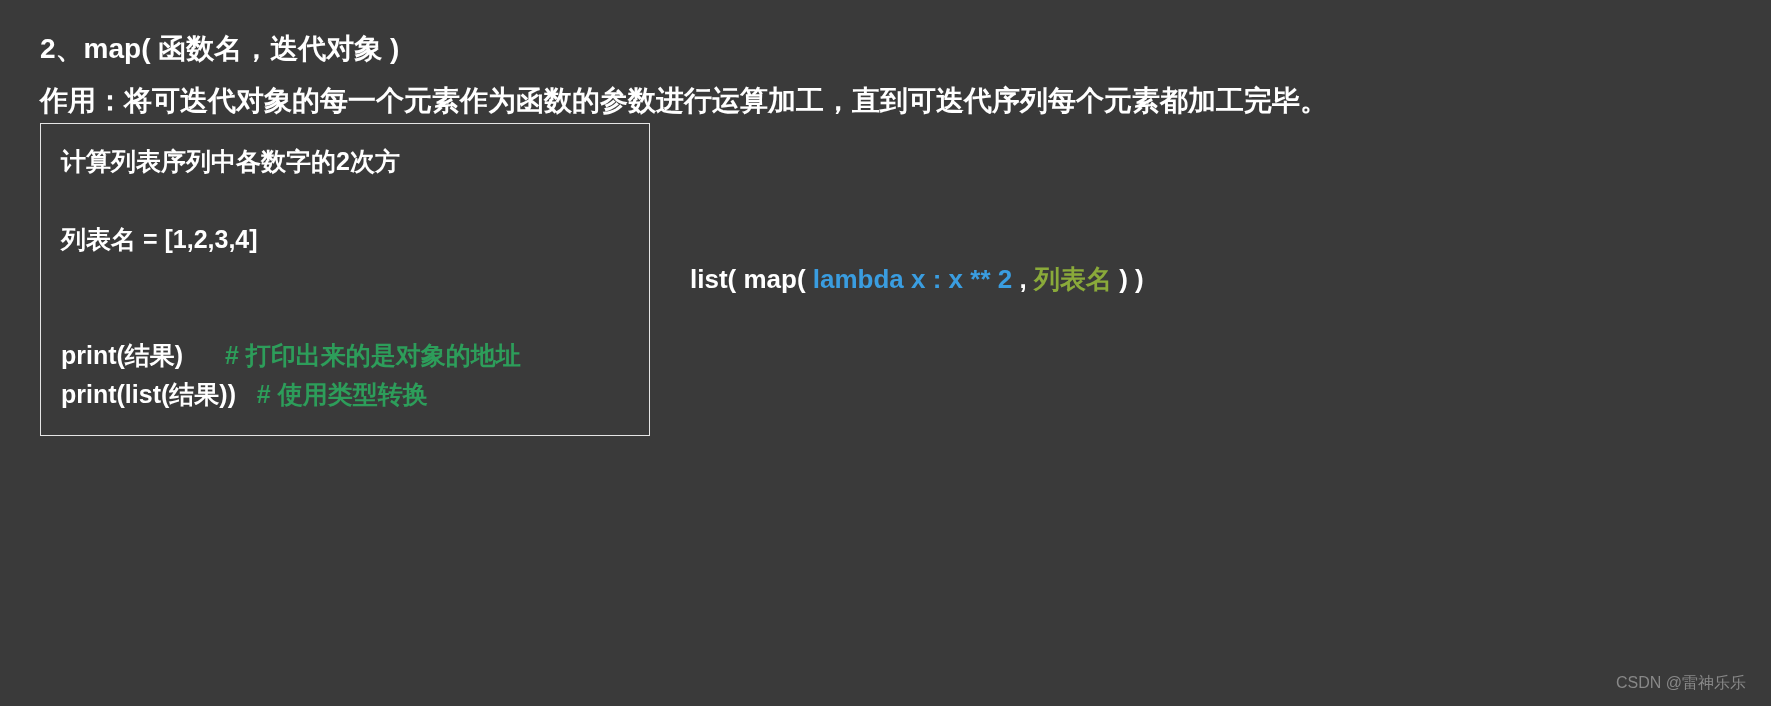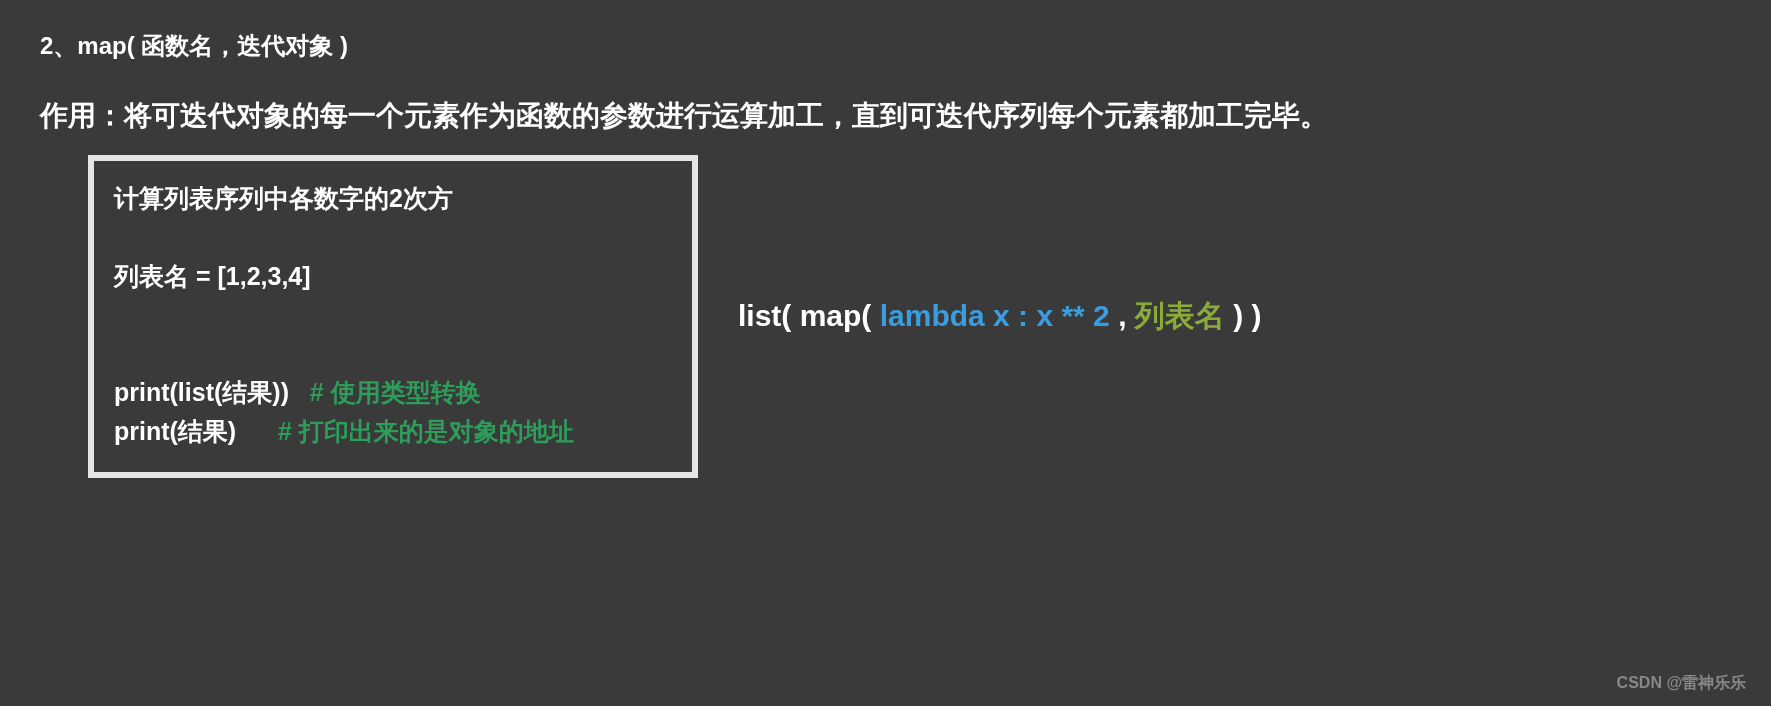--- a/index.html
+++ b/index.html
@@ -20,9 +20,9 @@
       padding: 30px 40px;
     }
     .title-line {
-      font-size: 24px;
+      font-size: 28px;
       font-weight: bold;
-      margin-bottom: 35px;
+      margin-bottom: 14px;
     }
     .desc-line {
       font-size: 28px;

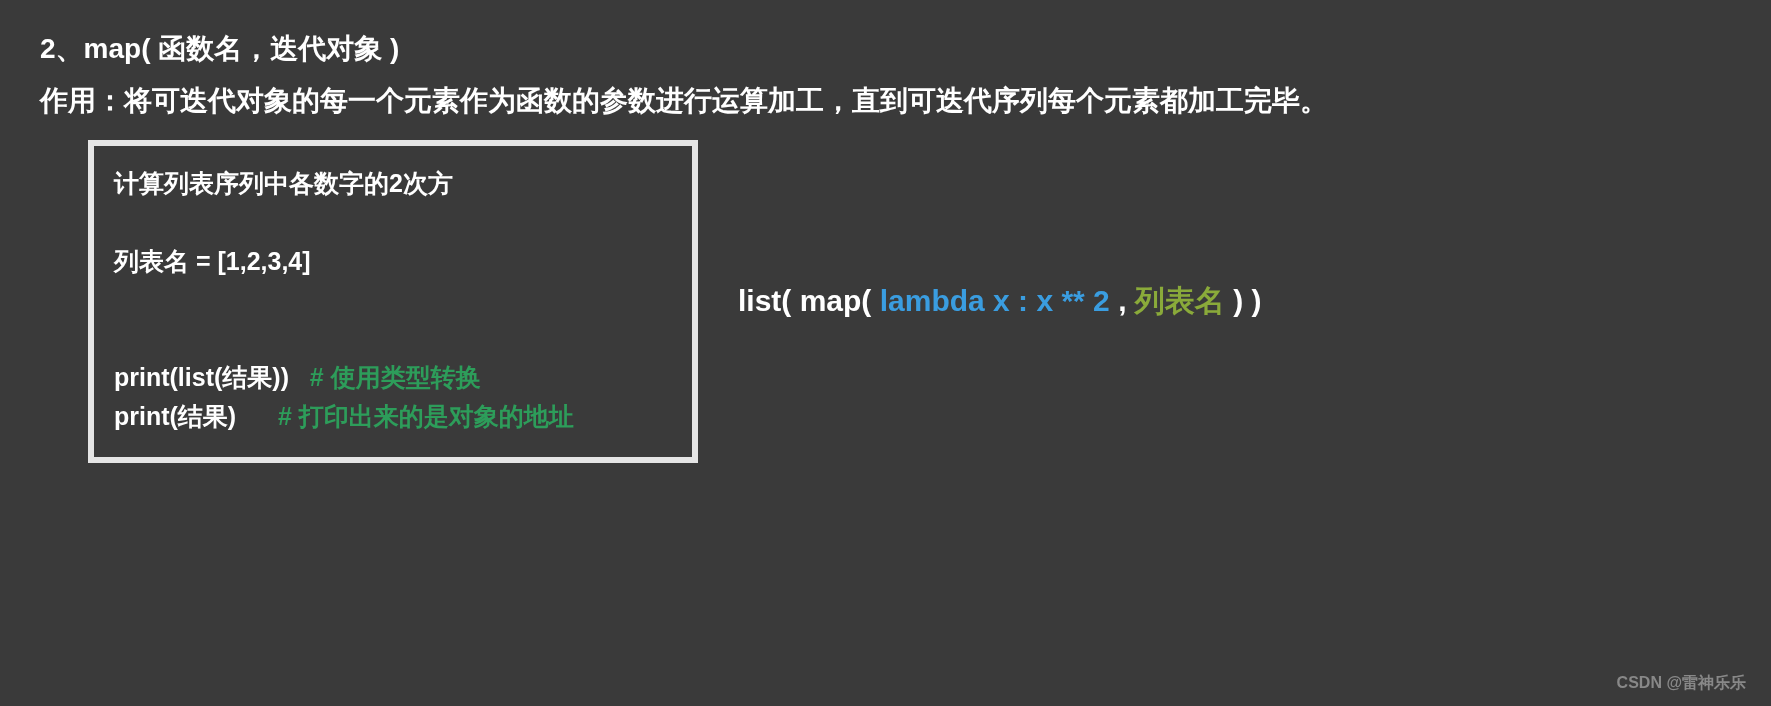--- a/index.html
+++ b/index.html
@@ -27,7 +27,7 @@
     .desc-line {
       font-size: 28px;
       font-weight: bold;
-      margin-bottom: 20px;
+      margin-bottom: 3px;
     }
     .main-row {
       display: flex;

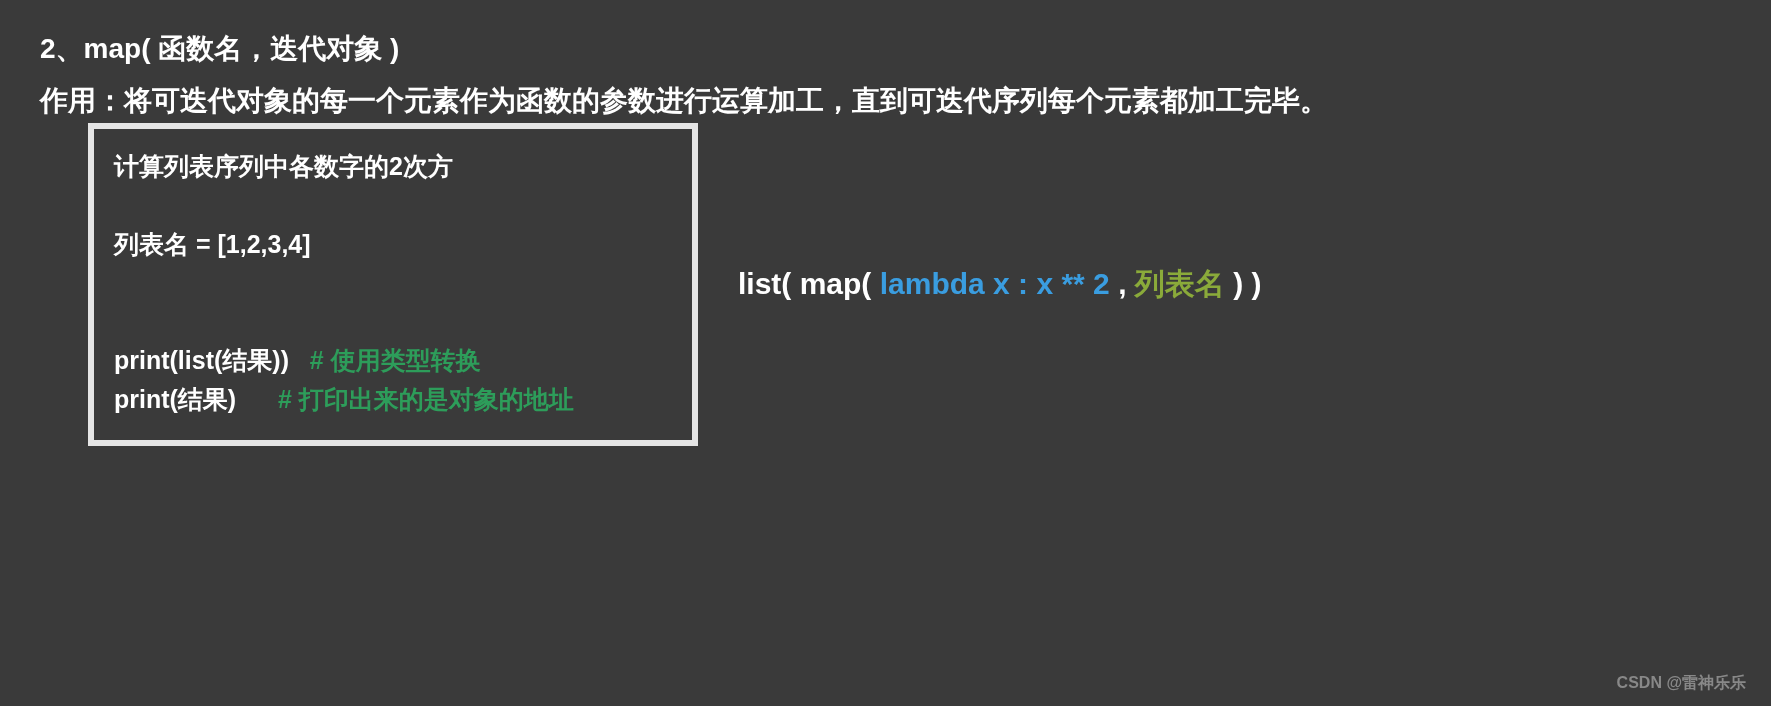--- a/index.html
+++ b/index.html
@@ -35,10 +35,9 @@
       gap: 40px;
     }
     .code-box {
-      border: 6px solid #e5e5e5;
+      border: 1px solid #e5e5e5;
       padding: 18px 20px 22px 20px;
       width: 610px;
-      margin-left: 48px;
     }
     .code-line {
       font-size: 25px;

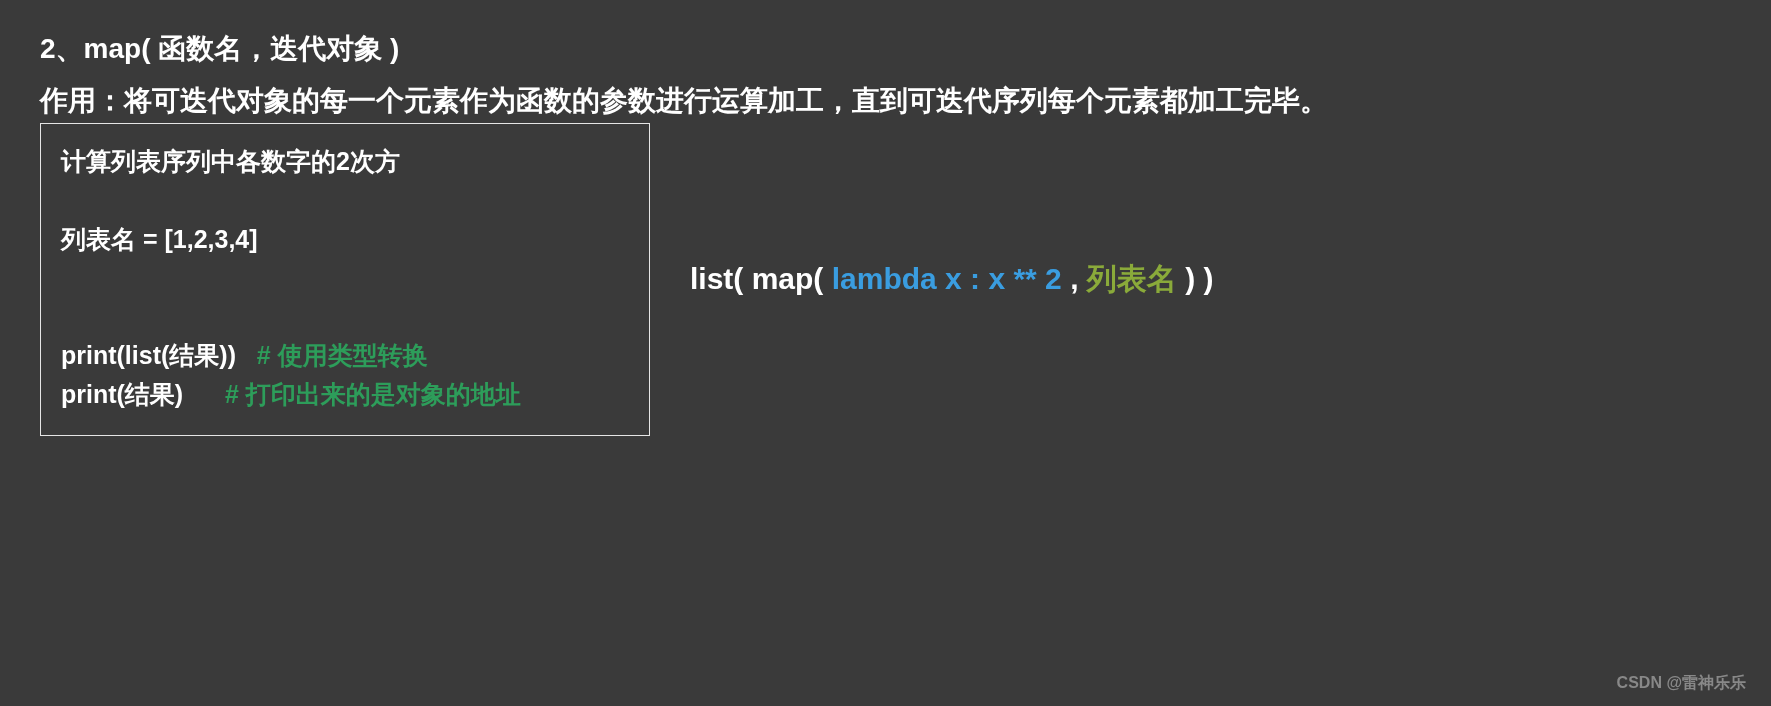--- a/index.html
+++ b/index.html
@@ -49,7 +49,7 @@
       color: #2d9d5a;
     }
     .lambda-line {
-      font-size: 30px;
+      font-size: 26px;
       font-weight: bold;
       white-space: pre;
     }

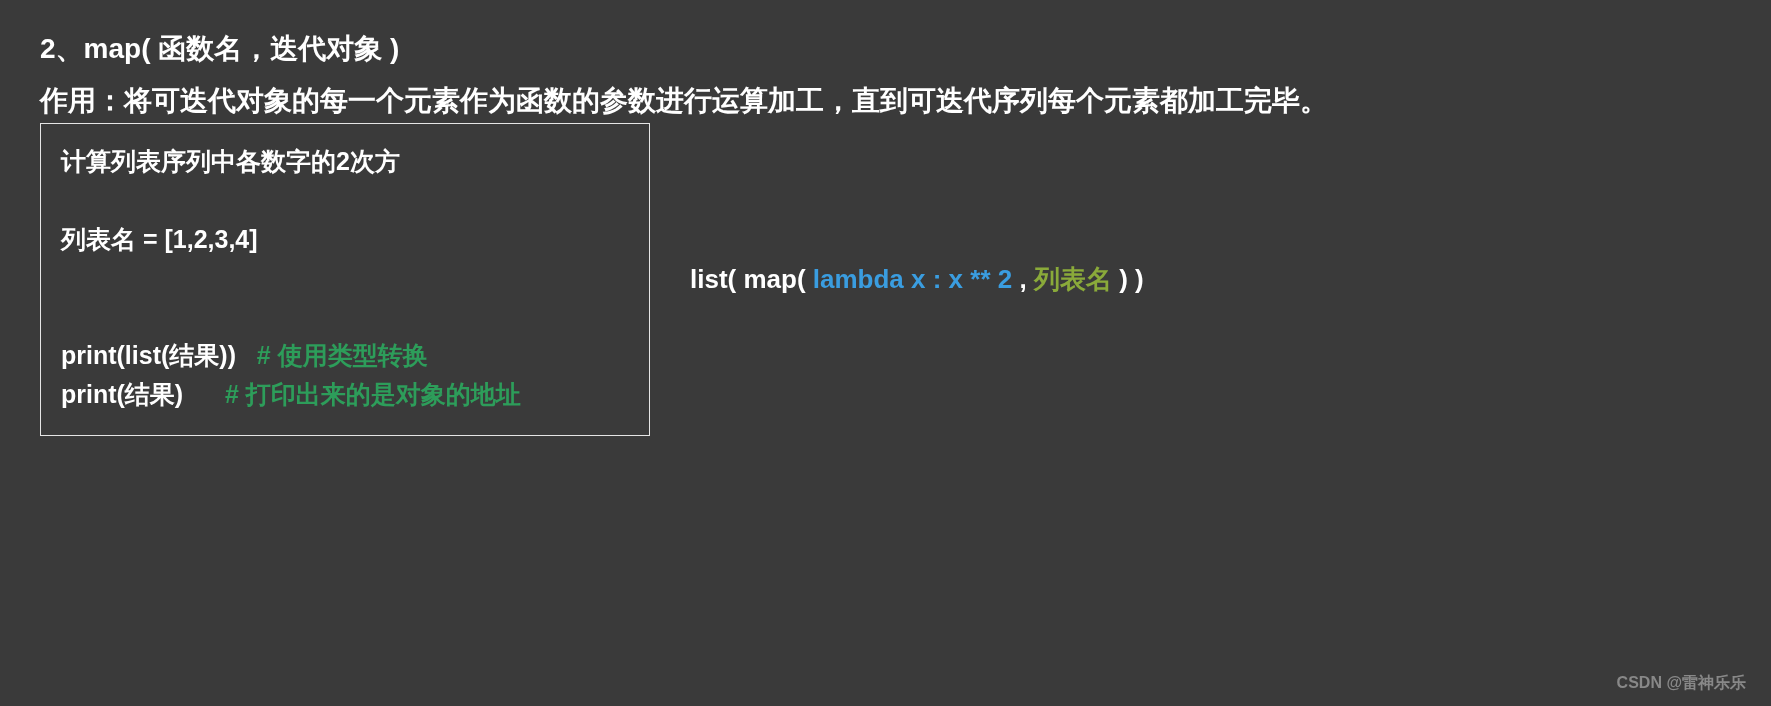--- a/index.html
+++ b/index.html
@@ -83,8 +83,8 @@
       <div class="code-line">列表名 = [1,2,3,4]</div>
       <div class="code-line">&nbsp;</div>
       <div class="code-line">&nbsp;</div>
+      <div class="code-line"><span>print(结果)      </span><span class="comment-green"># 打印出来的是对象的地址</span></div>
       <div class="code-line"><span>print(list(结果))   </span><span class="comment-green"># 使用类型转换</span></div>
-      <div class="code-line"><span>print(结果)      </span><span class="comment-green"># 打印出来的是对象的地址</span></div>
     </div>
 
     <div class="lambda-line"><span>list( map( </span><span class="kw-blue">lambda x : x ** 2 </span><span>, </span><span class="kw-olive">列表名 </span><span>) )</span></div>

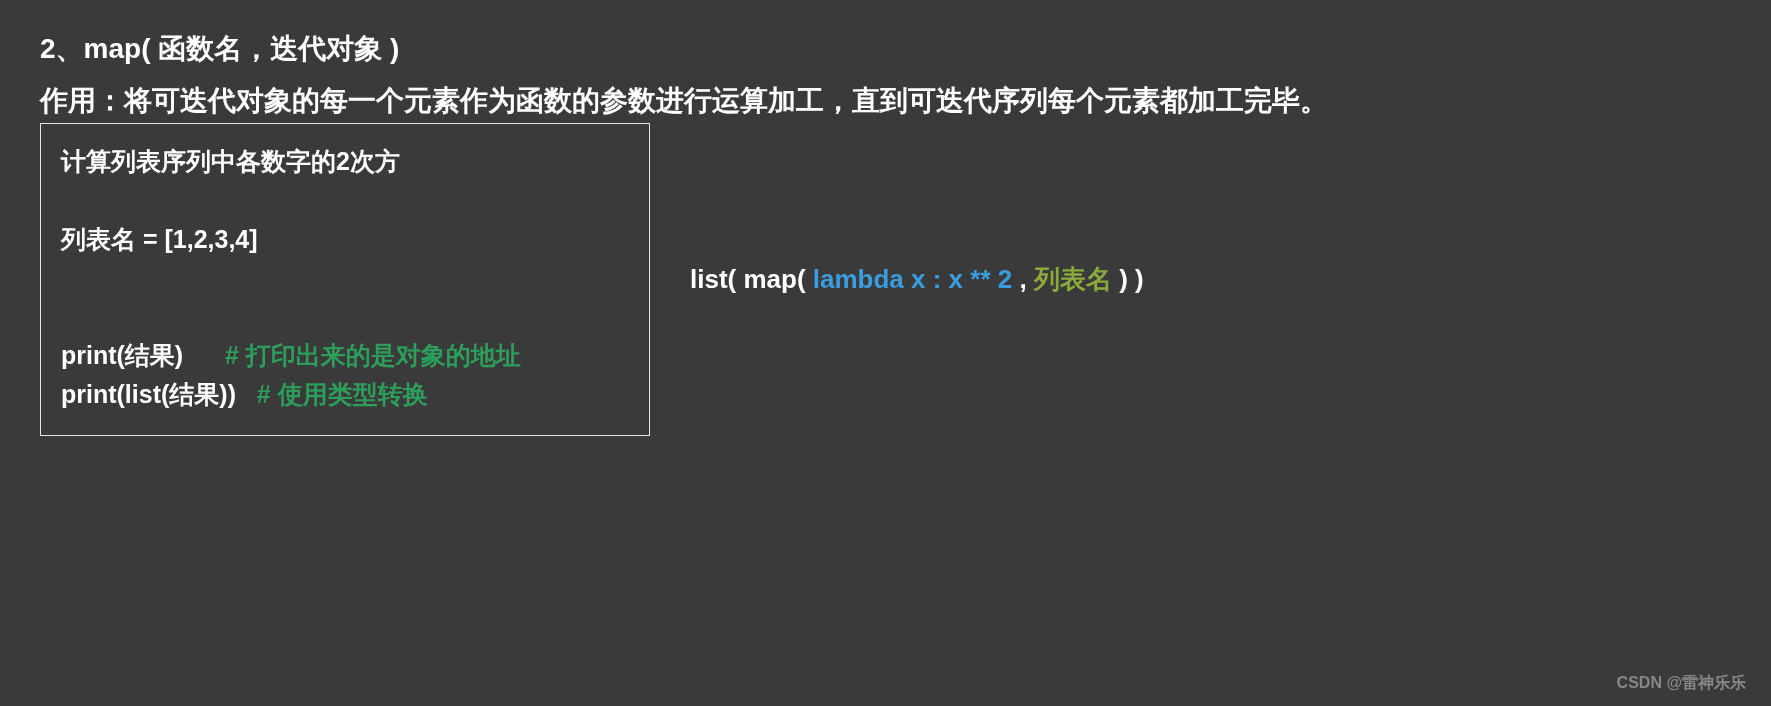--- a/index.html
+++ b/index.html
@@ -65,7 +65,7 @@
       right: 25px;
       font-size: 16px;
       color: #888888;
-      font-weight: bold;
+      font-weight: normal;
       margin-left: 47px;
     }
   </style>

